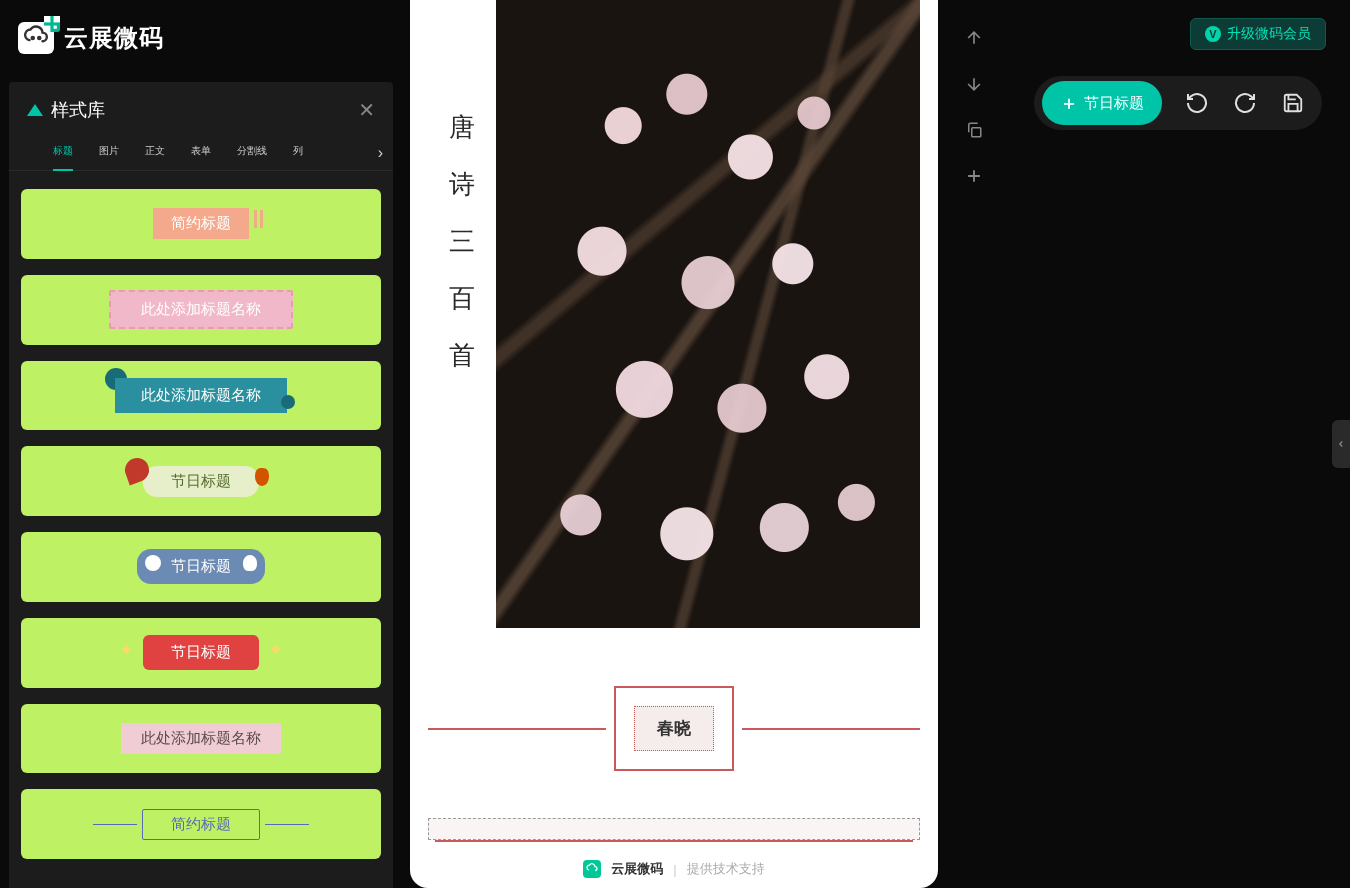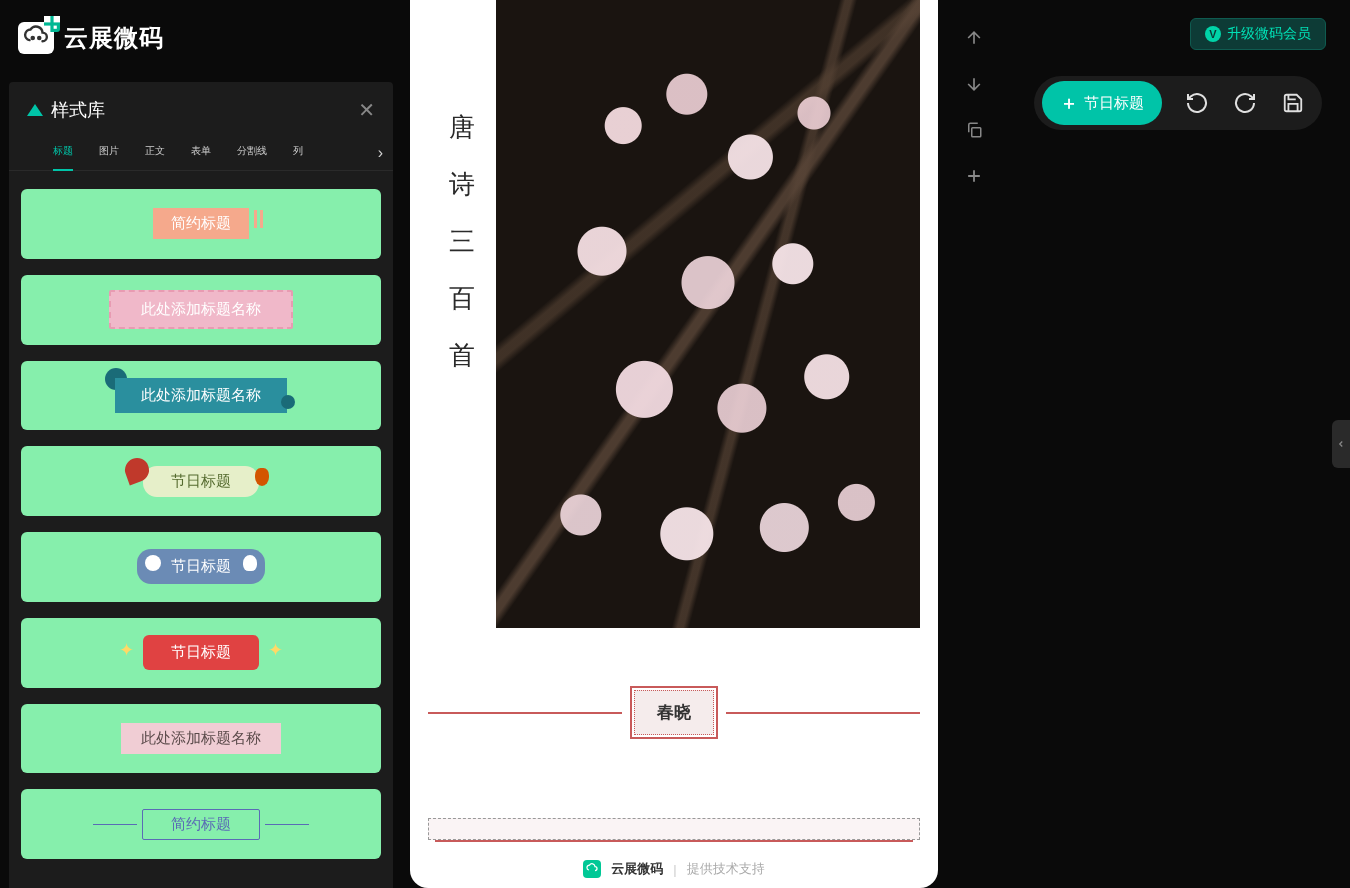--- a/index.html
+++ b/index.html
@@ -68,7 +68,7 @@
   .style-list::-webkit-scrollbar { width: 4px; }
   .style-list::-webkit-scrollbar-thumb { background: #555; border-radius: 2px; }
   .style-card {
-    background: #86efac; border-radius: 6px; height: 78px;
+    background: #bef264; border-radius: 6px; height: 78px;
     display: flex; align-items: center; justify-content: center; position: relative;
     cursor: pointer;
   }

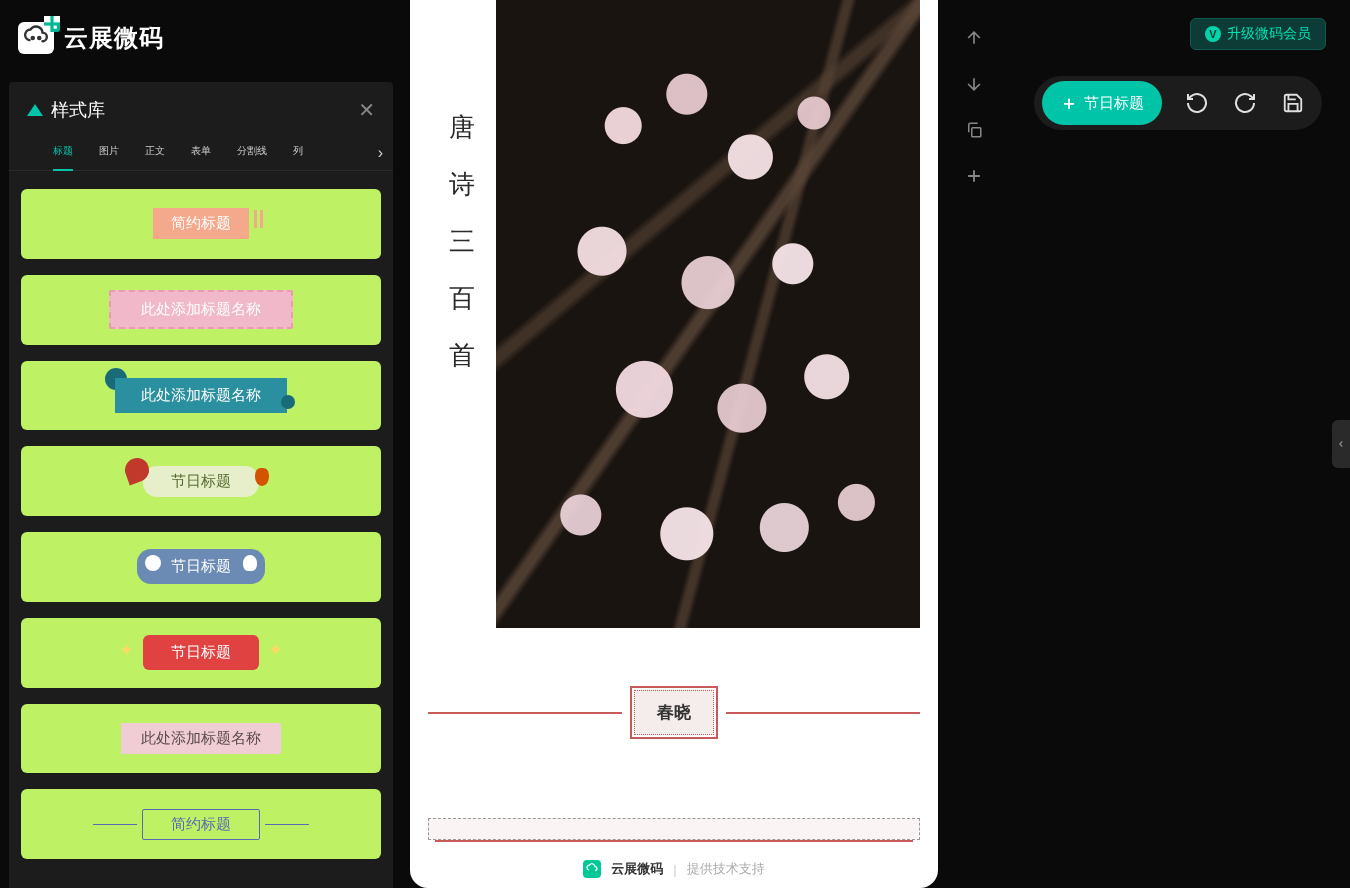--- a/index.html
+++ b/index.html
@@ -153,7 +153,7 @@
   }
   .poem-line { flex:1; height: 2px; background: #c85a5a; }
   .poem-title-box {
-    margin: 0 8px; border: 2px solid #c85a5a; padding: 2px;
+    margin: 0 8px; border: 2px solid #c85a5a; padding: 18px;
   }
   .poem-title-inner {
     border: 1px dotted #c85a5a; background: #f5ecec;

